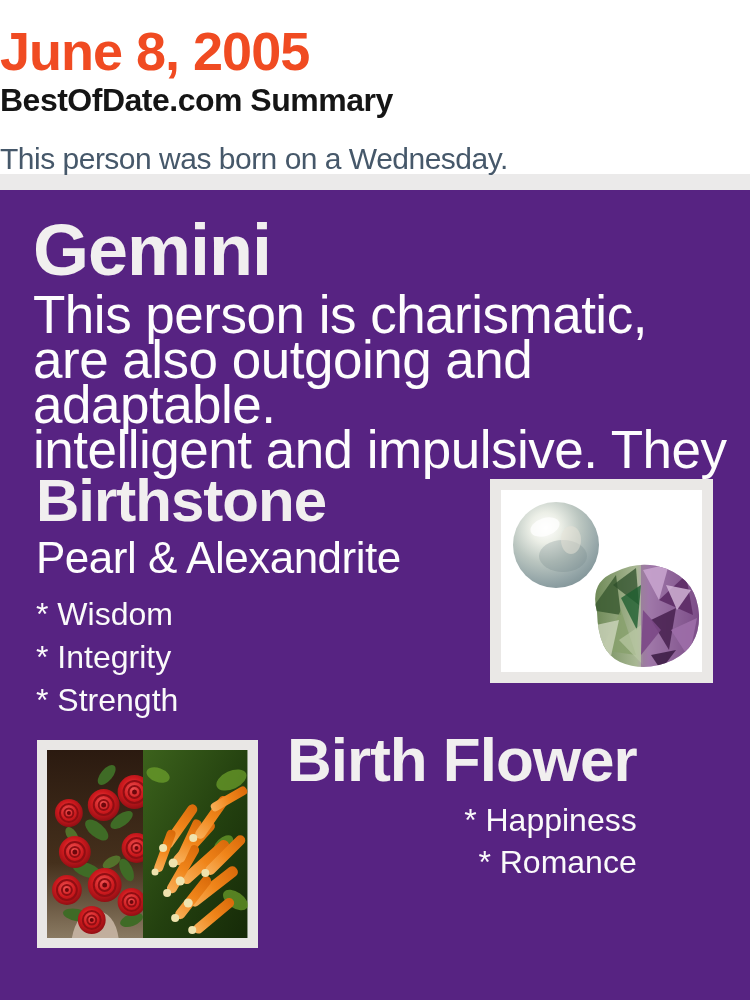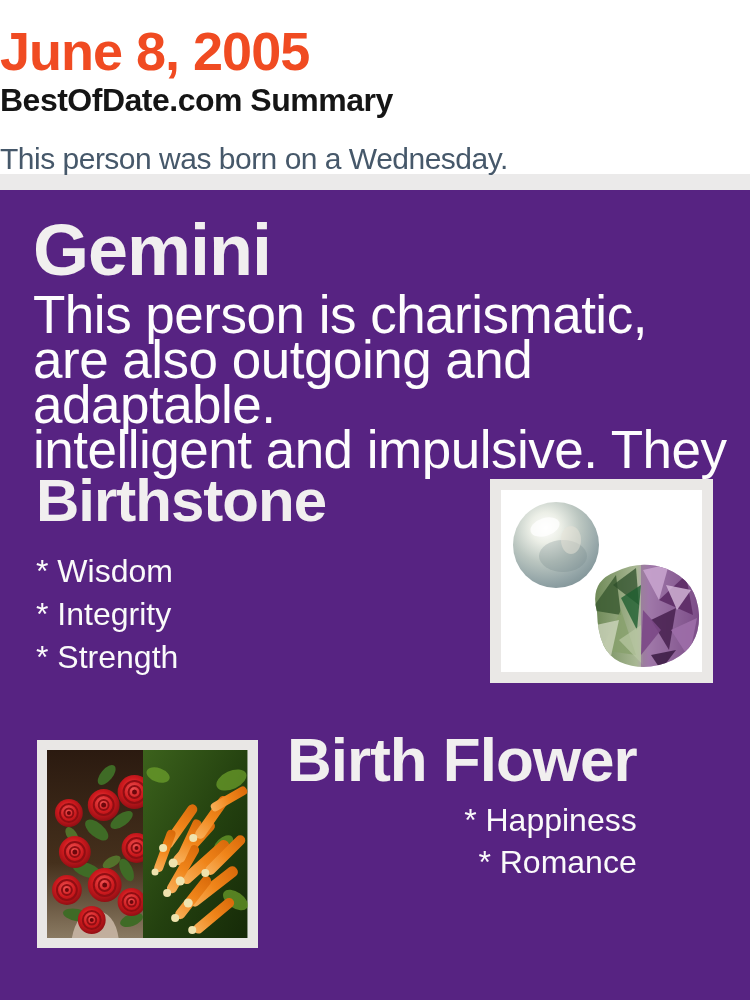--- a/index.html
+++ b/index.html
@@ -107,6 +107,7 @@
 
   <div class="stone-block">
     <div class="section-title">Birthstone</div>
+    <div class="section-sub">Pearl &amp; Alexandrite</div>
     <div class="trait-list">
       <div class="trait">* Wisdom</div>
       <div class="trait">* Integrity</div>

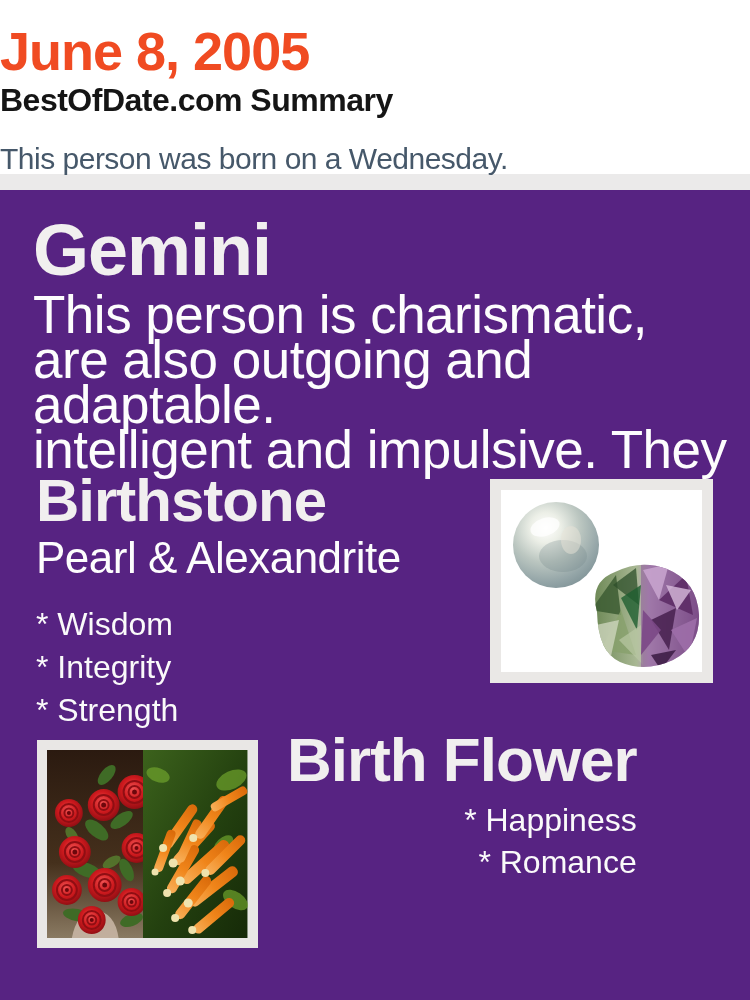--- a/index.html
+++ b/index.html
@@ -65,7 +65,7 @@
     font-size:44px;line-height:53px;font-weight:400;
     color:#fdfdfd;letter-spacing:-0.5px;
   }
-  .trait-list{margin-top:19px;}
+  .trait-list{margin-top:9px;}
   .trait{
     font-size:32px;line-height:43px;font-weight:400;color:#fafafa;
   }

